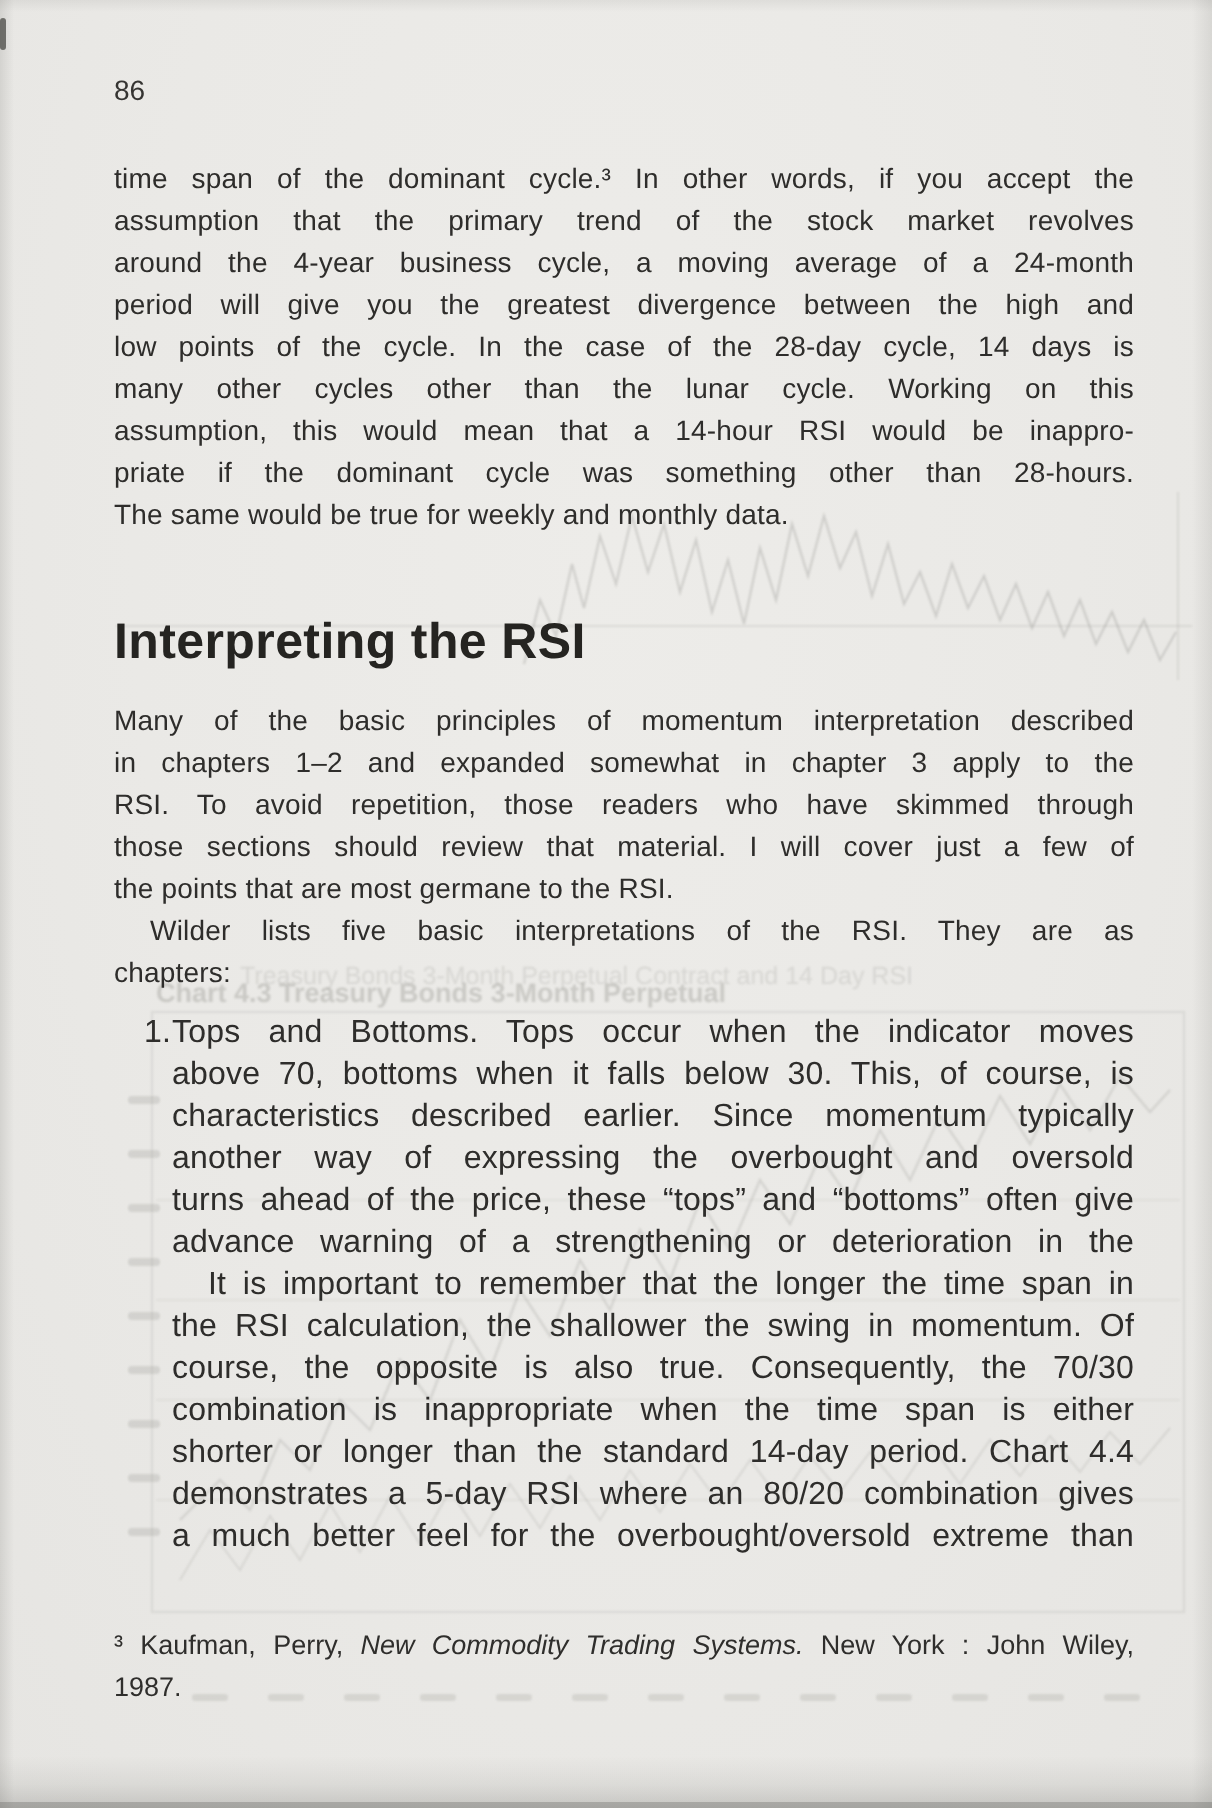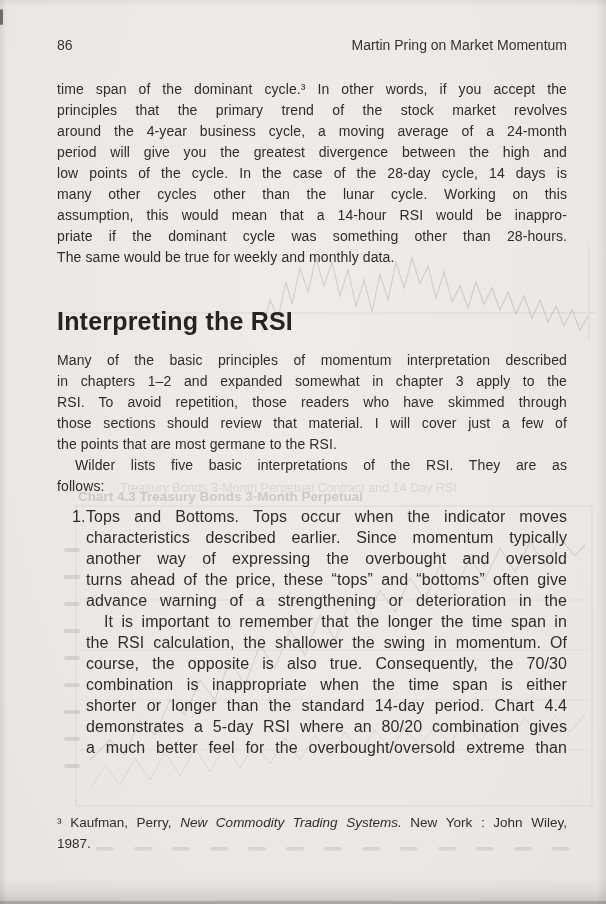--- a/index.html
+++ b/index.html
@@ -89,7 +89,6 @@
   </svg>
 
   <div class="txt page-num">86</div>
-  <div class="txt running-head">Martin Pring on Market Momentum</div>
 
   <div class="block intro">
       <div class="tline just">time span of the dominant cycle.³ In other words, if you accept the</div>

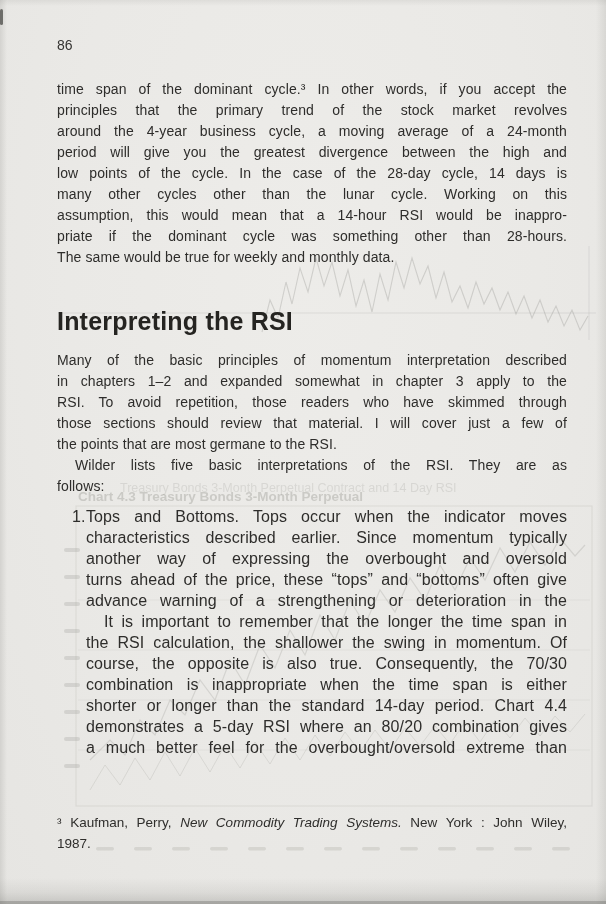--- a/index.html
+++ b/index.html
@@ -92,7 +92,7 @@
 
   <div class="block intro">
       <div class="tline just">time span of the dominant cycle.³ In other words, if you accept the</div>
-      <div class="tline just">principles that the primary trend of the stock market revolves</div>
+      <div class="tline just">assumption that the primary trend of the stock market revolves</div>
       <div class="tline just">around the 4-year business cycle, a moving average of a 24-month</div>
       <div class="tline just">period will give you the greatest divergence between the high and</div>
       <div class="tline just">low points of the cycle. In the case of the 28-day cycle, 14 days is</div>

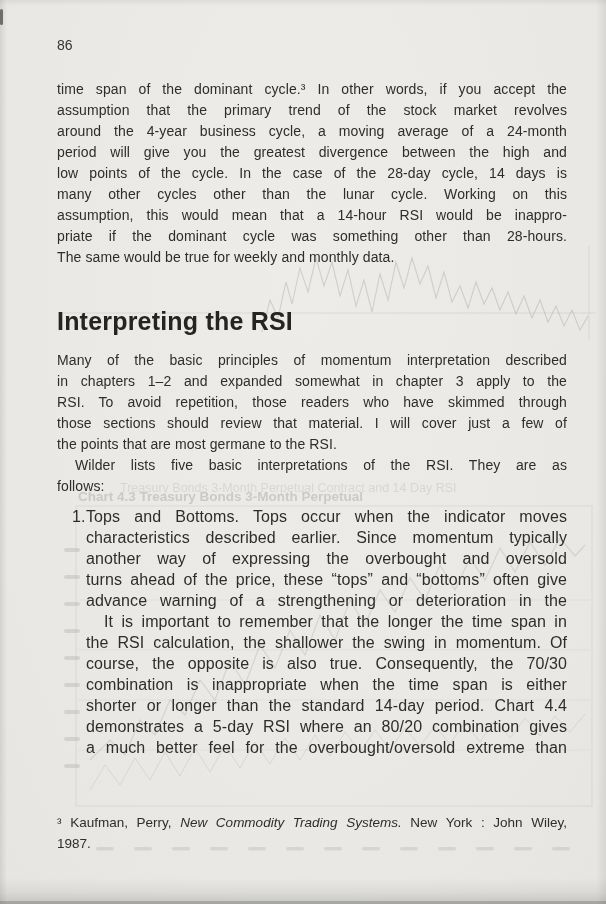--- a/index.html
+++ b/index.html
@@ -114,7 +114,7 @@
 
   <div class="block para3">
       <div class="tline just" style="text-indent: 18px;">Wilder lists five basic interpretations of the RSI. They are as</div>
-      <div class="tline">follows:</div>
+      <div class="tline">chapters:</div>
     </div>
 
   <div class="list">

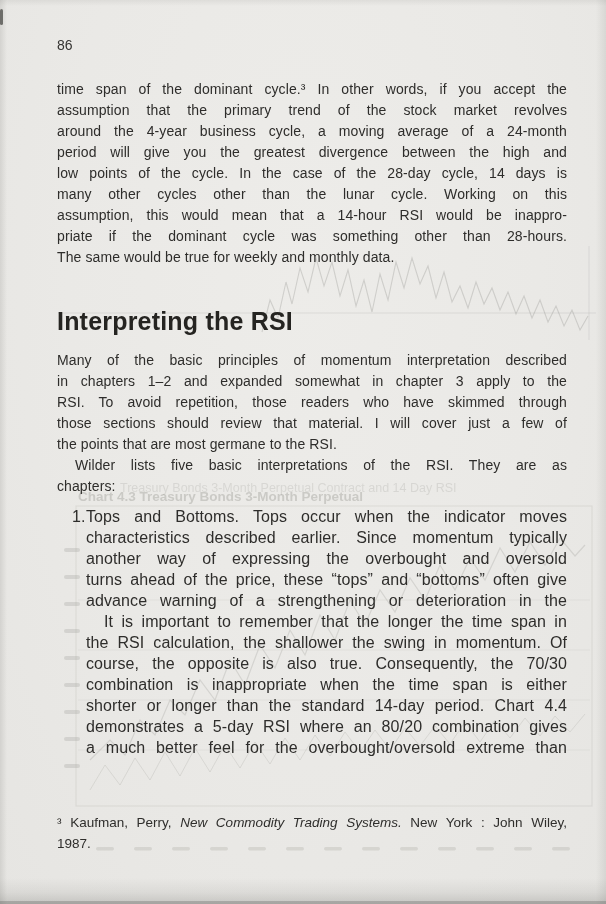--- a/index.html
+++ b/index.html
@@ -122,6 +122,7 @@
     <div class="list-body">
       <div>
           <div class="tline just">Tops and Bottoms. Tops occur when the indicator moves</div>
+          <div class="tline just">above 70, bottoms when it falls below 30. This, of course, is</div>
           <div class="tline just">characteristics described earlier. Since momentum typically</div>
           <div class="tline just">another way of expressing the overbought and oversold</div>
           <div class="tline just">turns ahead of the price, these “tops” and “bottoms” often give</div>

